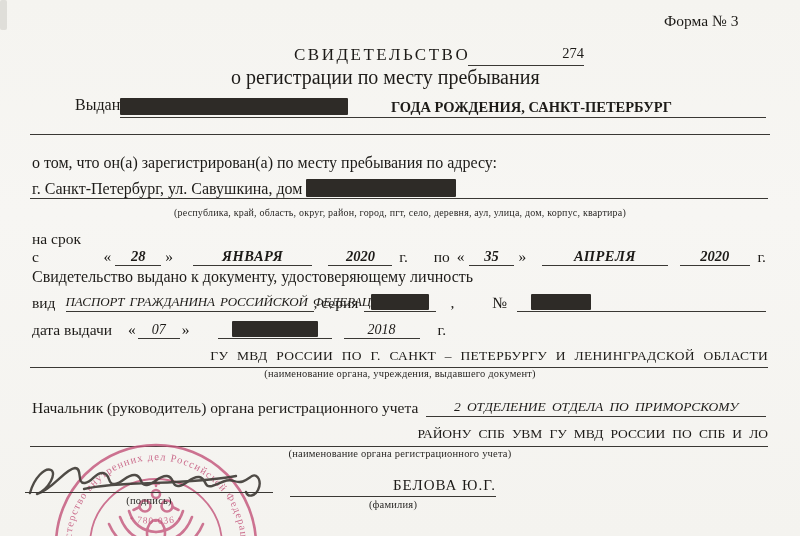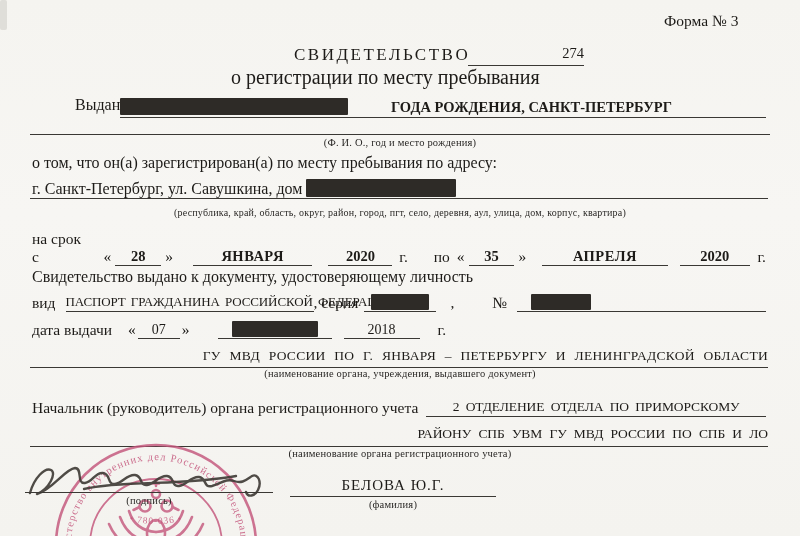--- a/index.html
+++ b/index.html
@@ -43,7 +43,6 @@
     <div class="bold-entry" style="margin-left:3px;margin-bottom:1px;">ГОДА РОЖДЕНИЯ, САНКТ-ПЕТЕРБУРГ</div>
   </div>
   <div class="abs" style="left:30px;right:30px;top:134px;border-top:1.5px solid #3a3834;"></div>
-  <div class="abs cap center" style="top:137px;">(Ф. И. О., год и место рождения)</div>
 
   <div class="abs base" style="left:32px;top:154px;">о том, что он(а) зарегистрирован(а) по месту пребывания по адресу:</div>
   <div class="abs rule flexrow" style="left:30px;right:32px;top:176px;height:22px;padding-left:2px;">

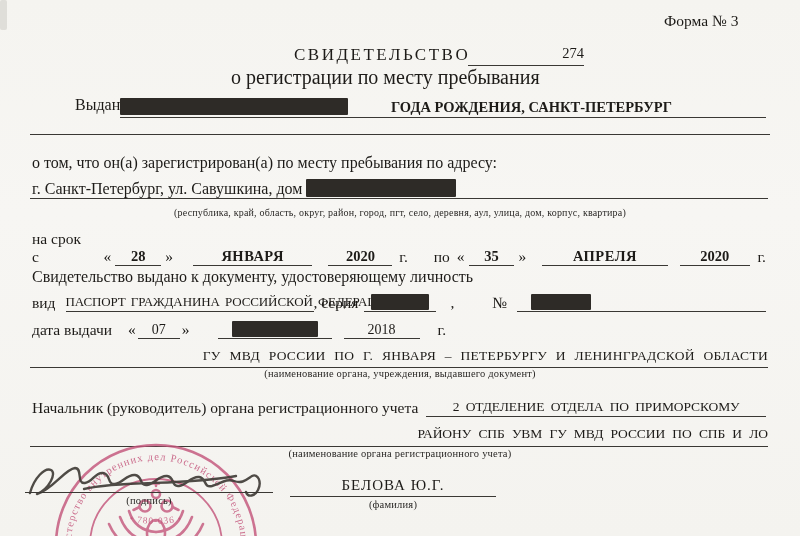--- a/index.html
+++ b/index.html
@@ -15,7 +15,7 @@
   .center{left:0;right:0;text-align:center;}
   .rule{border-bottom:1.7px solid #3a3834;text-align:right;}
   .bar{background:#2e2b27;border-radius:1px;}
-  .field{border-bottom:1.7px solid #3a3834;text-align:center;}
+  .field{border-bottom:1.7px solid #3a3834;text-align:center;font-style:italic;}
   .flexrow{display:flex;align-items:flex-end;}
   .base{font-size:16px;}
   .typed{font-size:13px;letter-spacing:-.1px;word-spacing:2px;white-space:nowrap;}

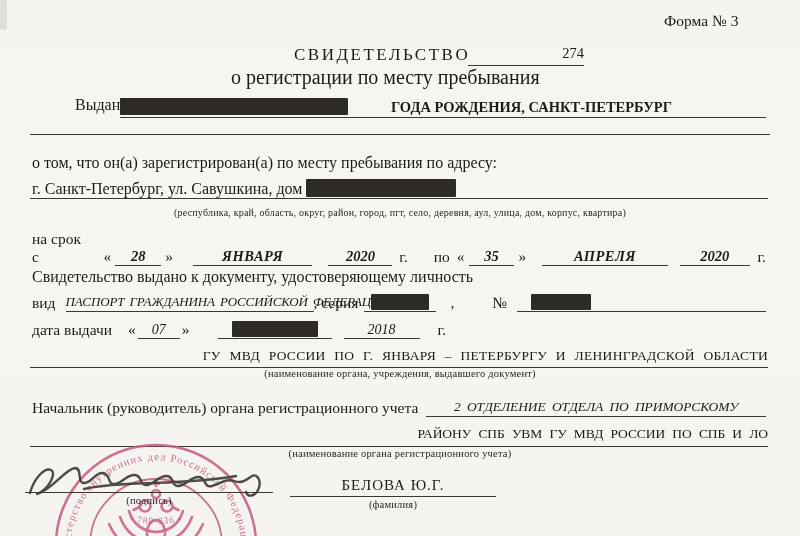--- a/index.html
+++ b/index.html
@@ -97,7 +97,7 @@
   </div>
 
   <div class="abs rule" style="left:30px;right:32px;top:346px;padding:0 0 3px 2px;">
-    <span class="typed" style="font-size:13.5px;word-spacing:5px;letter-spacing:.3px;">ГУ МВД РОССИИ ПО Г. ЯНВАРЯ – ПЕТЕРБУРГУ И ЛЕНИНГРАДСКОЙ ОБЛАСТИ</span>
+    <span class="typed" style="font-size:13.5px;word-spacing:5px;letter-spacing:.3px;">ГУ МВД РОССИИ ПО Г. САНКТ – ПЕТЕРБУРГУ И ЛЕНИНГРАДСКОЙ ОБЛАСТИ</span>
   </div>
   <div class="abs cap center" style="top:368px;">(наименование органа, учреждения, выдавшего документ)</div>
 

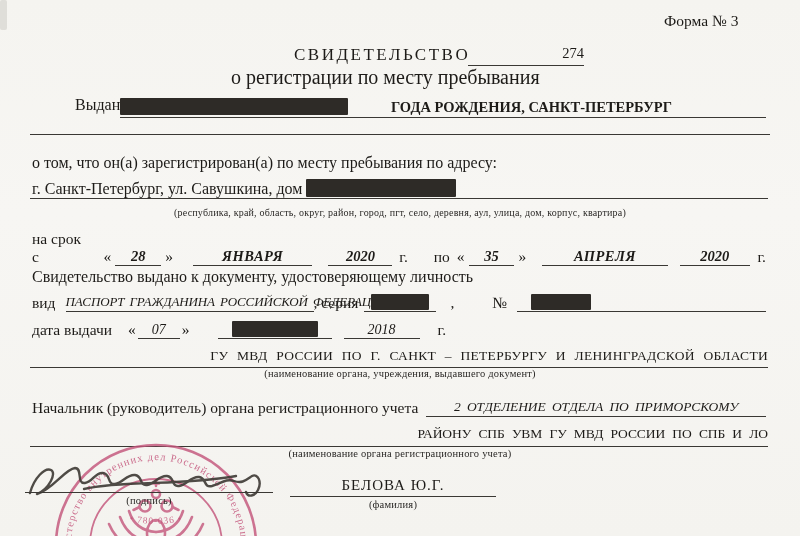--- a/index.html
+++ b/index.html
@@ -153,7 +153,7 @@
   <div class="abs rule" style="left:25px;top:470px;width:248px;height:22px;"></div>
   <div class="abs cap" style="left:25px;top:495px;width:248px;text-align:center;">(подпись)</div>
 
-  <div class="abs" style="left:290px;top:477px;width:206px;text-align:center;font-size:15px;letter-spacing:1px;border-bottom:1.5px solid #3a3834;padding-bottom:2px;">БЕЛОВА Ю.Г.</div>
+  <div class="abs" style="left:290px;top:477px;width:206px;text-align:right;font-size:15px;letter-spacing:1px;border-bottom:1.5px solid #3a3834;padding-bottom:2px;">БЕЛОВА Ю.Г.</div>
   <div class="abs cap" style="left:290px;top:499px;width:206px;text-align:center;">(фамилия)</div>
 
 </div>

